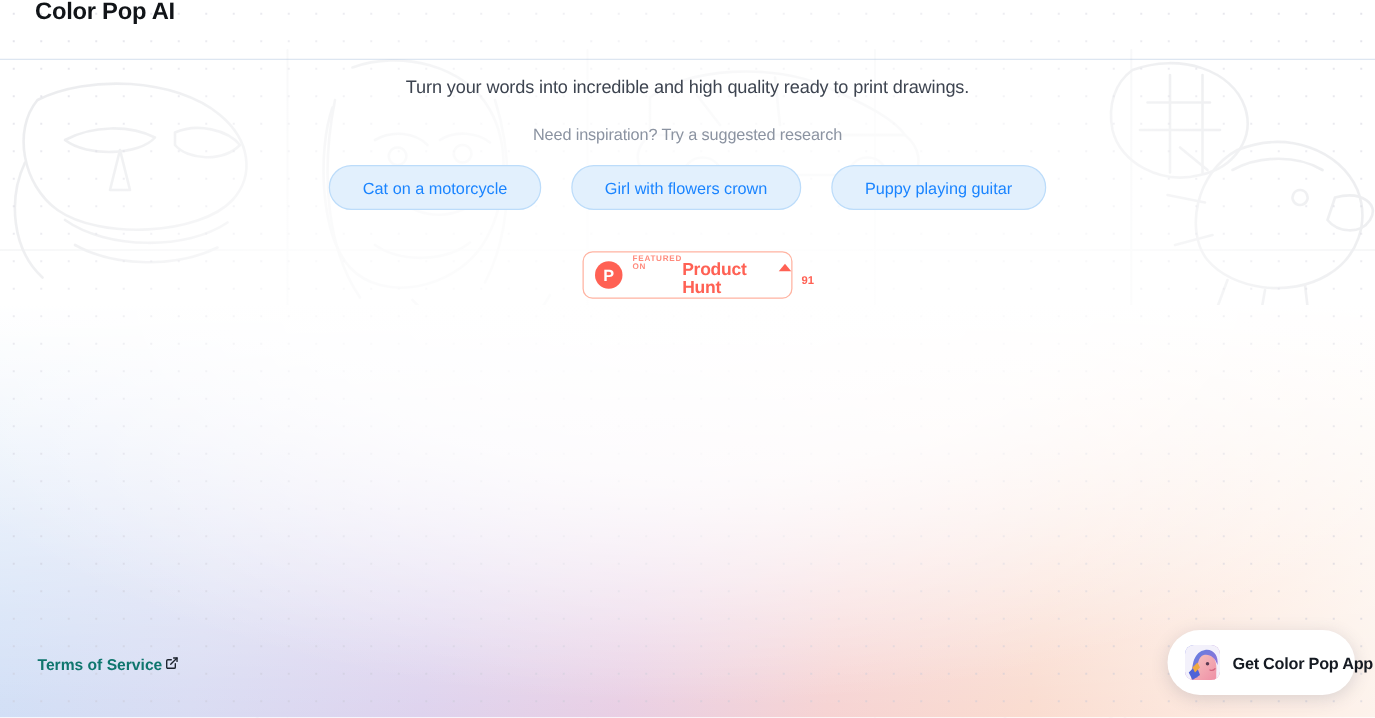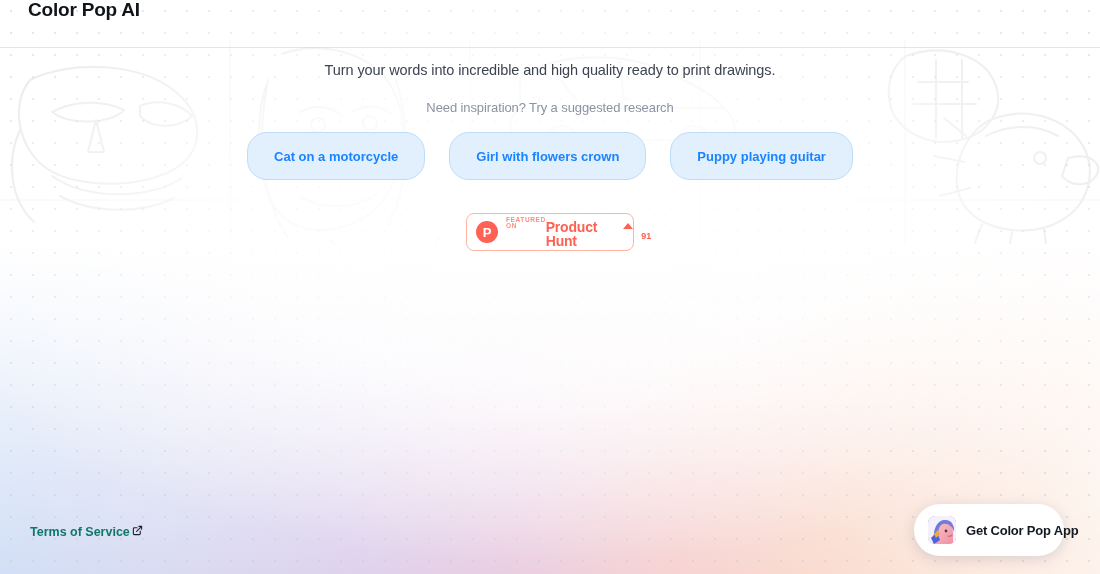--- a/index.html
+++ b/index.html
@@ -188,7 +188,7 @@
     gap: 24px;
   }
   .chip {
-    height: 48px;
+    height: 36px;
     padding: 0 26px;
     display: inline-flex;
     align-items: center;
@@ -198,7 +198,7 @@
     border: 1px solid #bcdcfa;
     color: #1a84ff;
     font-size: 13px;
-    font-weight: 700;
+    font-weight: 400;
     cursor: pointer;
     white-space: nowrap;
   }

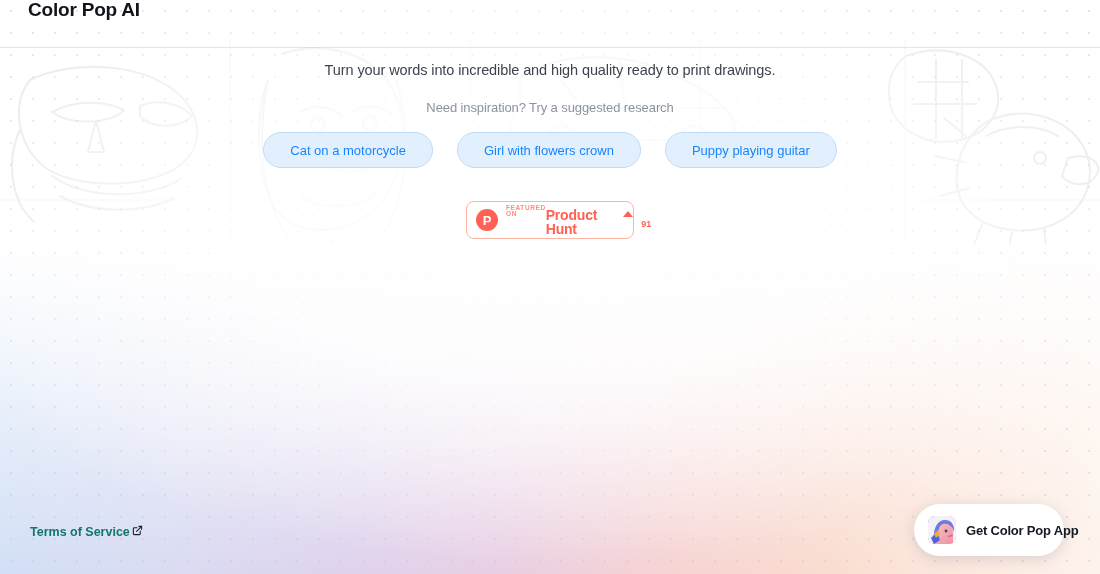--- a/index.html
+++ b/index.html
@@ -283,7 +283,7 @@
 
   .app-cta {
     position: absolute;
-    right: 36px;
+    right: 16px;
     bottom: 18px;
     z-index: 10;
     height: 52px;

